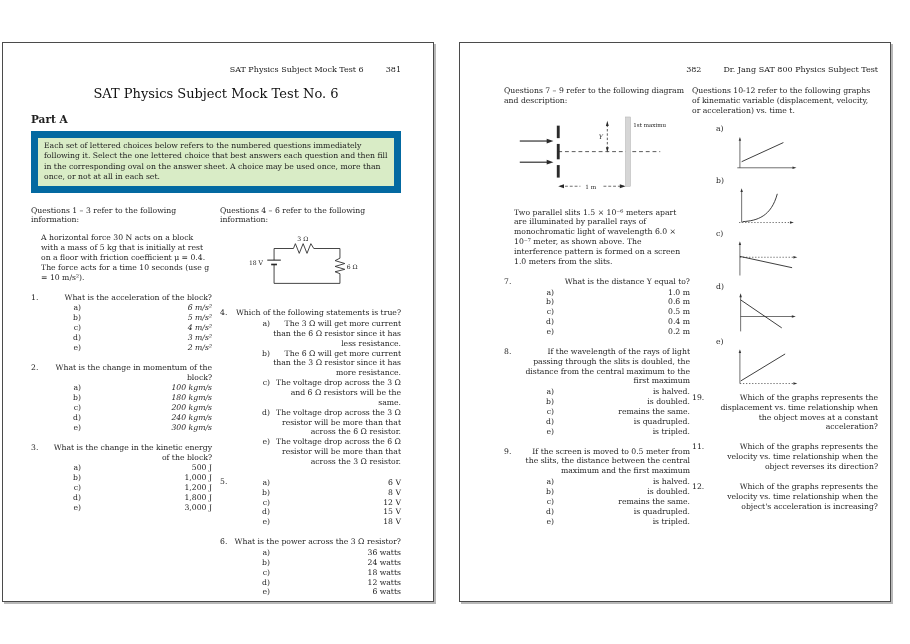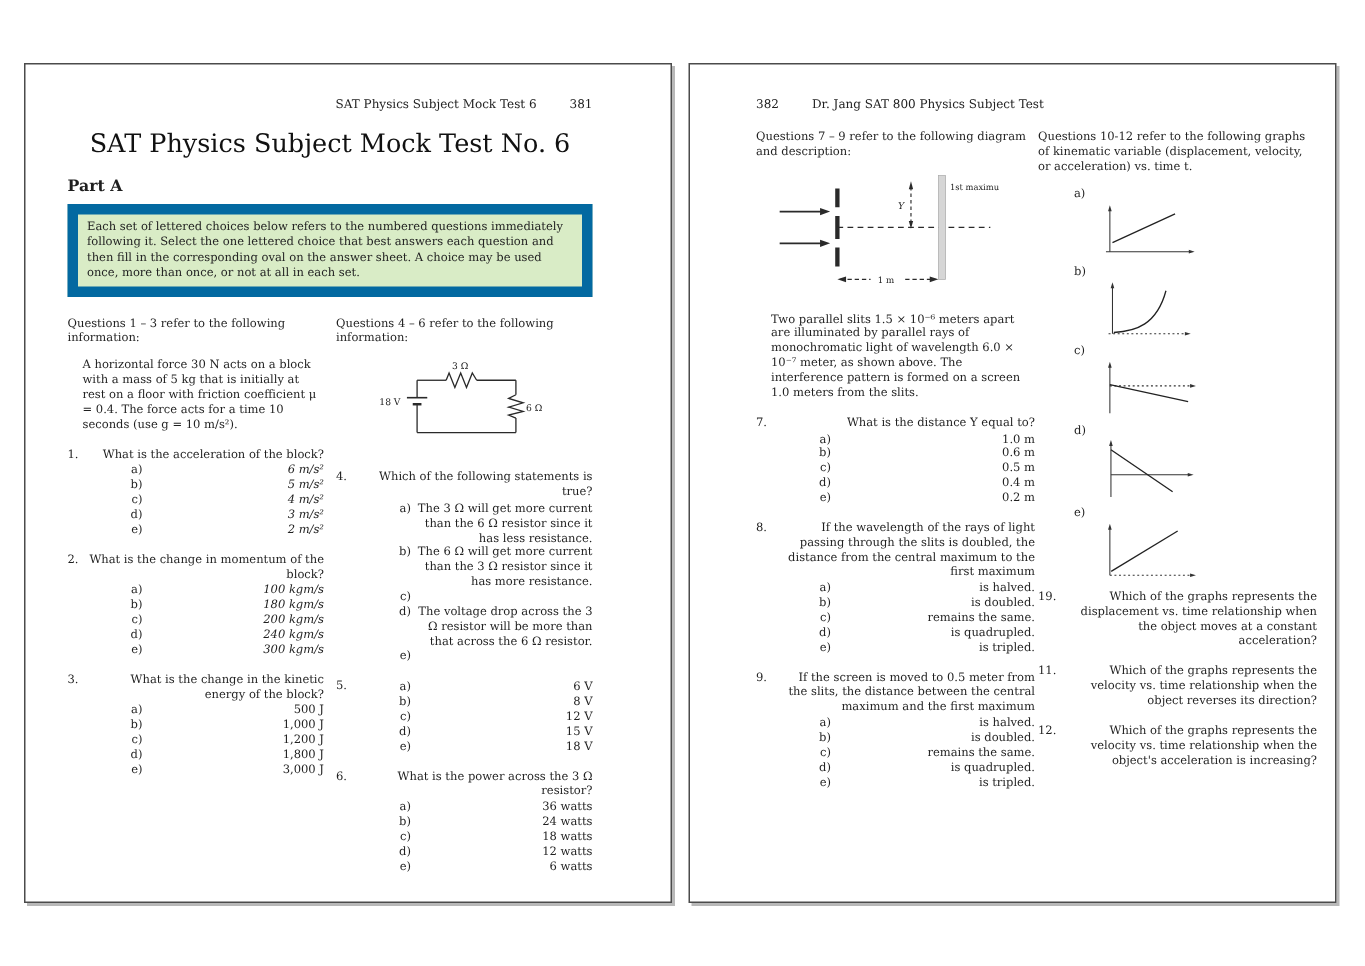--- a/index.html
+++ b/index.html
@@ -7,7 +7,7 @@
   body { position:relative; font-family:"DejaVu Serif","Liberation Serif",serif; color:#1f1f1f; }
   .page { position:absolute; top:42px; width:432px; height:560px; background:#fff;
           border:1px solid #4b4b4b; box-shadow:2px 2px 0 rgba(125,125,125,.55); }
-  #page-left  { left:16px;  padding:22px 52px 16px 28px; }
+  #page-left  { left:2px;  padding:22px 32px 16px 28px; }
   #page-right { left:459px; padding:22px 12px 16px 44px; }
   .pg-header { display:flex; font-size:8px; margin-bottom:12px; color:#222; }
   #page-left  .pg-header { justify-content:flex-end; gap:22px; }

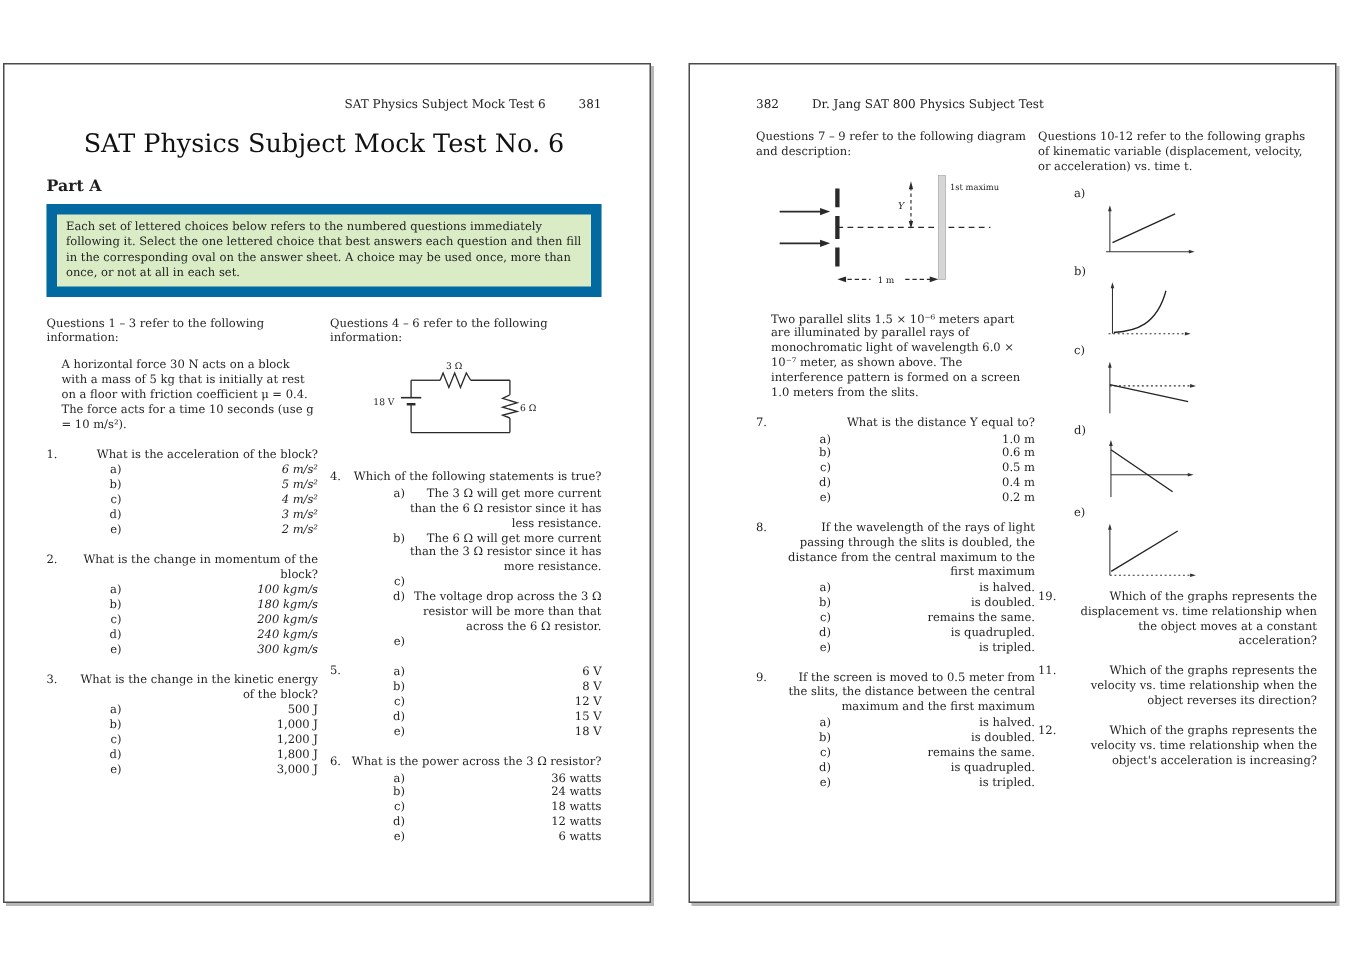--- a/index.html
+++ b/index.html
@@ -11,7 +11,7 @@
   #page-right { left:459px; padding:22px 12px 16px 44px; }
   .pg-header { display:flex; font-size:8px; margin-bottom:12px; color:#222; }
   #page-left  .pg-header { justify-content:flex-end; gap:22px; }
-  #page-right .pg-header { justify-content:flex-start; gap:22px; }
+  #page-right .pg-header { justify-content:flex-end; gap:22px; }
   .test-title { text-align:center; font-size:17px; color:#111; margin:10px 0 12px; font-weight:normal; }
   .section-heading { text-align:left; font-size:10.5px; font-weight:bold; margin-bottom:6px; }
   .instructions { background:#d9ecc6; border:7px solid #0369a1; font-size:7.7px; line-height:1.35; padding:3px 6px; color:#222; }

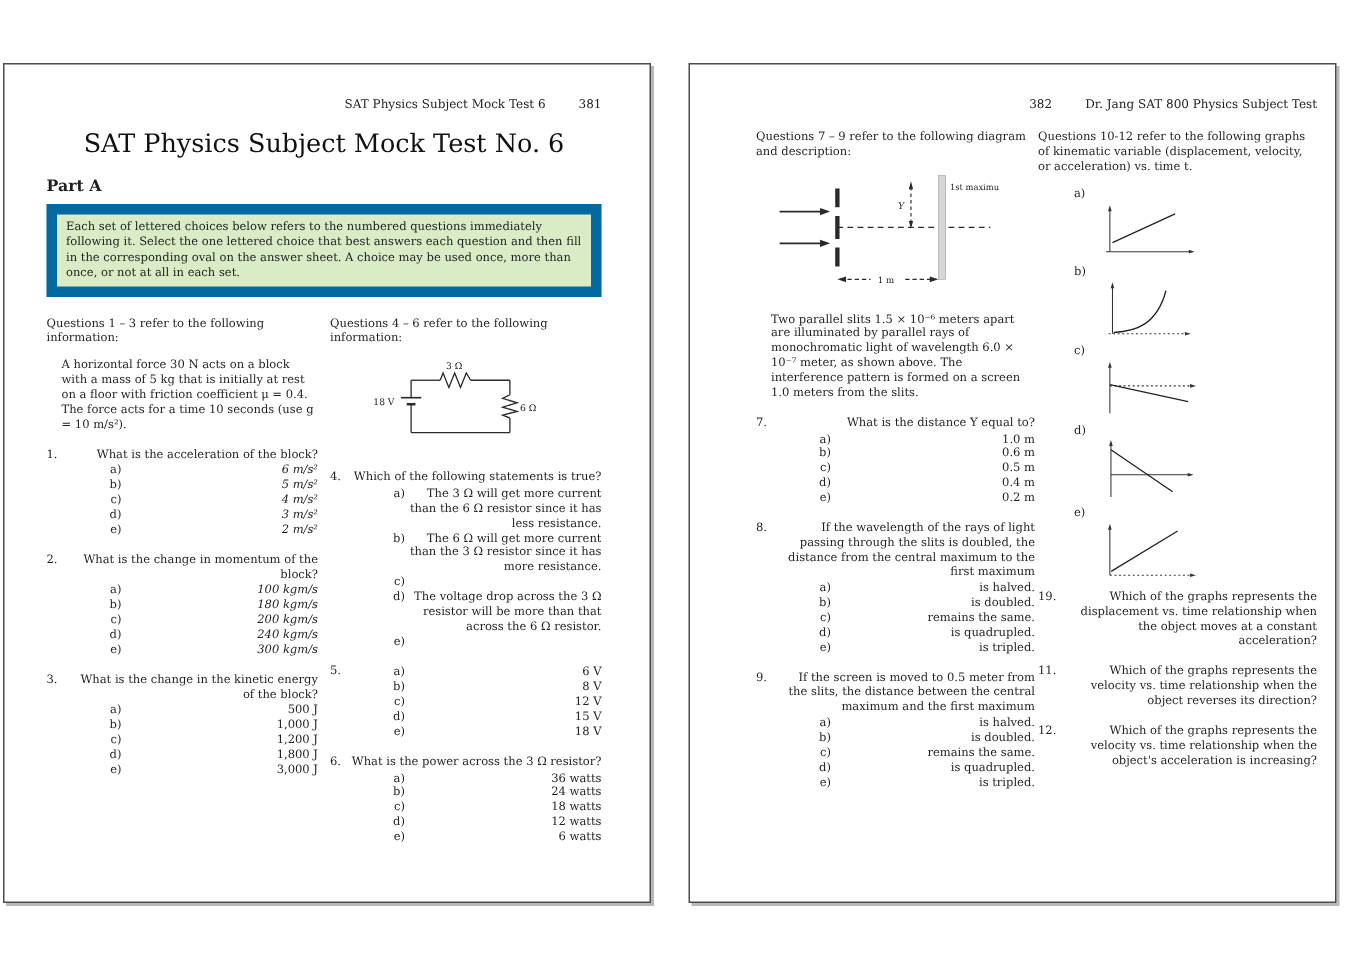--- a/index.html
+++ b/index.html
@@ -12,7 +12,7 @@
   .pg-header { display:flex; font-size:8px; margin-bottom:12px; color:#222; }
   #page-left  .pg-header { justify-content:flex-end; gap:22px; }
   #page-right .pg-header { justify-content:flex-end; gap:22px; }
-  .test-title { text-align:center; font-size:17px; color:#111; margin:10px 0 12px; font-weight:normal; }
+  .test-title { text-align:center; font-size:13px; color:#111; margin:10px 0 12px; font-weight:normal; }
   .section-heading { text-align:left; font-size:10.5px; font-weight:bold; margin-bottom:6px; }
   .instructions { background:#d9ecc6; border:7px solid #0369a1; font-size:7.7px; line-height:1.35; padding:3px 6px; color:#222; }
   .cols { display:flex; gap:8px; margin-top:13px; }

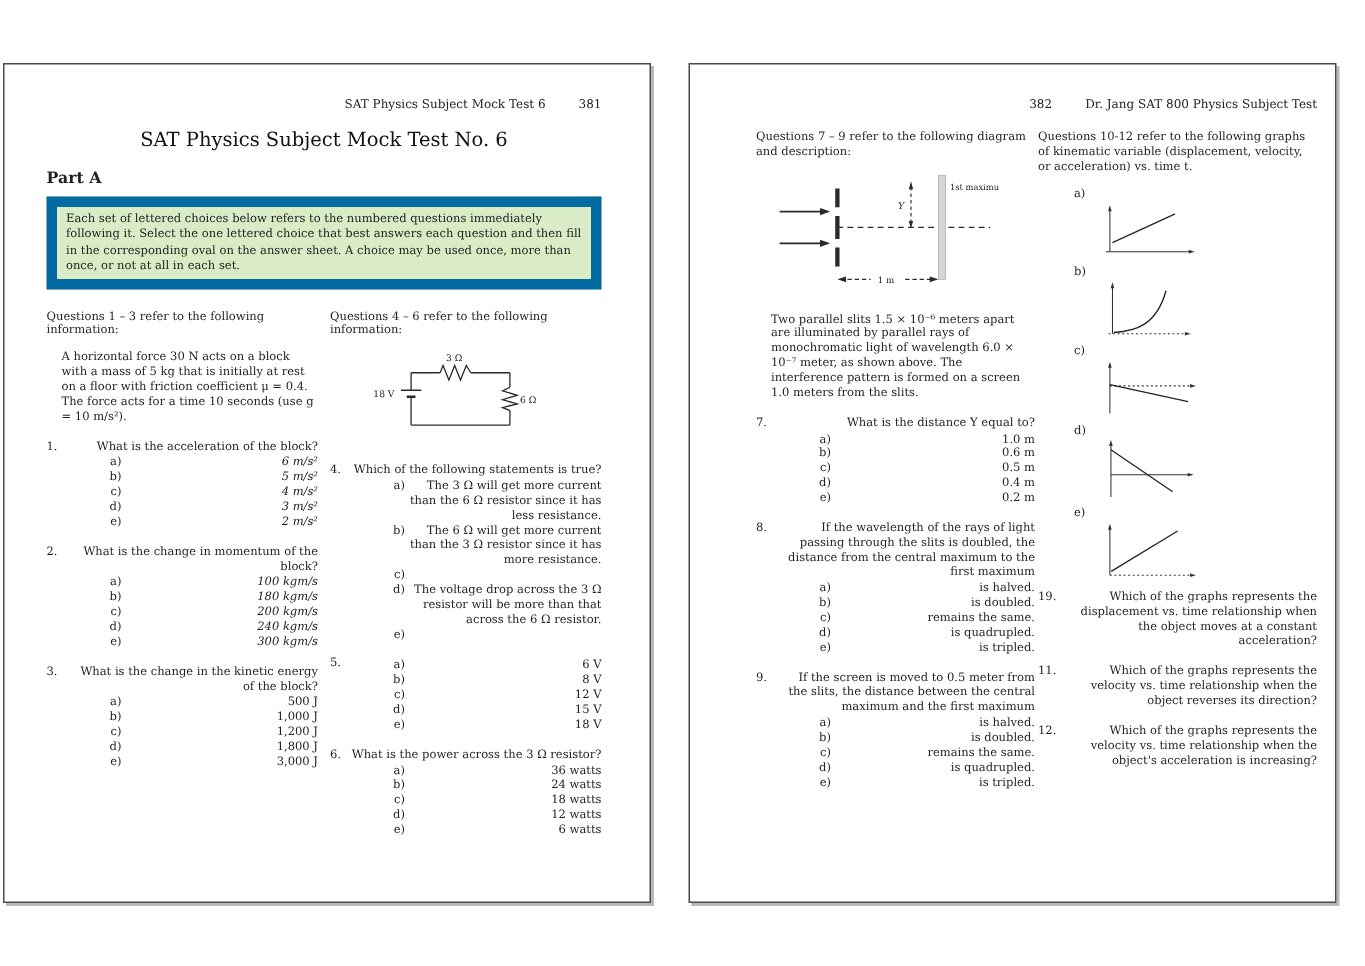--- a/index.html
+++ b/index.html
@@ -185,6 +185,7 @@
               </div>
               <div class="choice">
                 <span class="clabel">c)</span>
+                <span class="ctext">The voltage drop across the 3 Ω and 6 Ω resistors will be the same.</span>
               </div>
               <div class="choice">
                 <span class="clabel">d)</span>

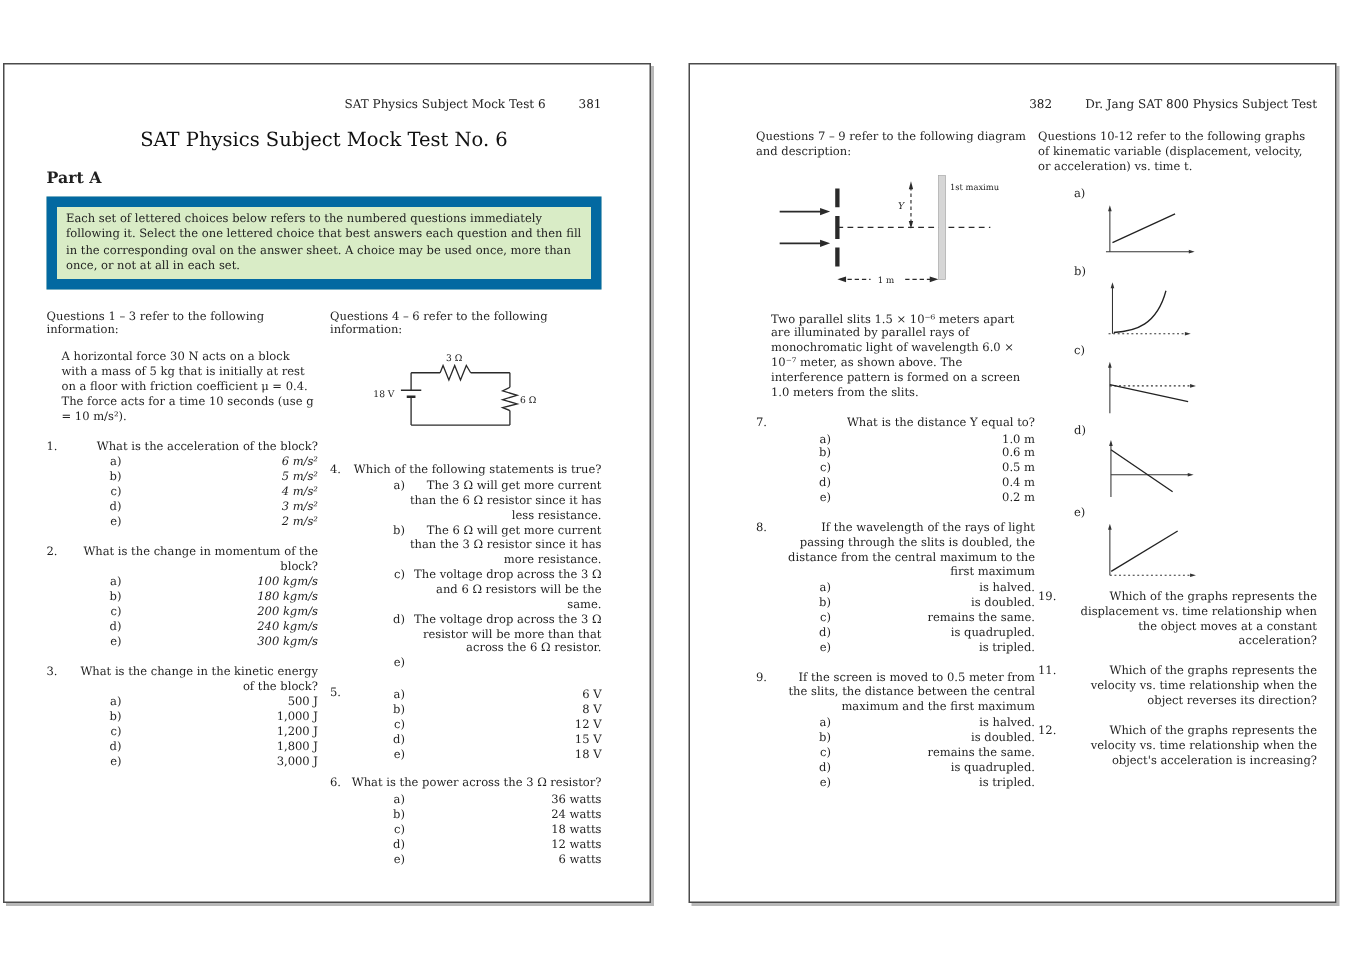--- a/index.html
+++ b/index.html
@@ -193,6 +193,7 @@
               </div>
               <div class="choice">
                 <span class="clabel">e)</span>
+                <span class="ctext">The voltage drop across the 6 Ω resistor will be more than that across the 3 Ω resistor.</span>
               </div>
             </div>
         </div>

